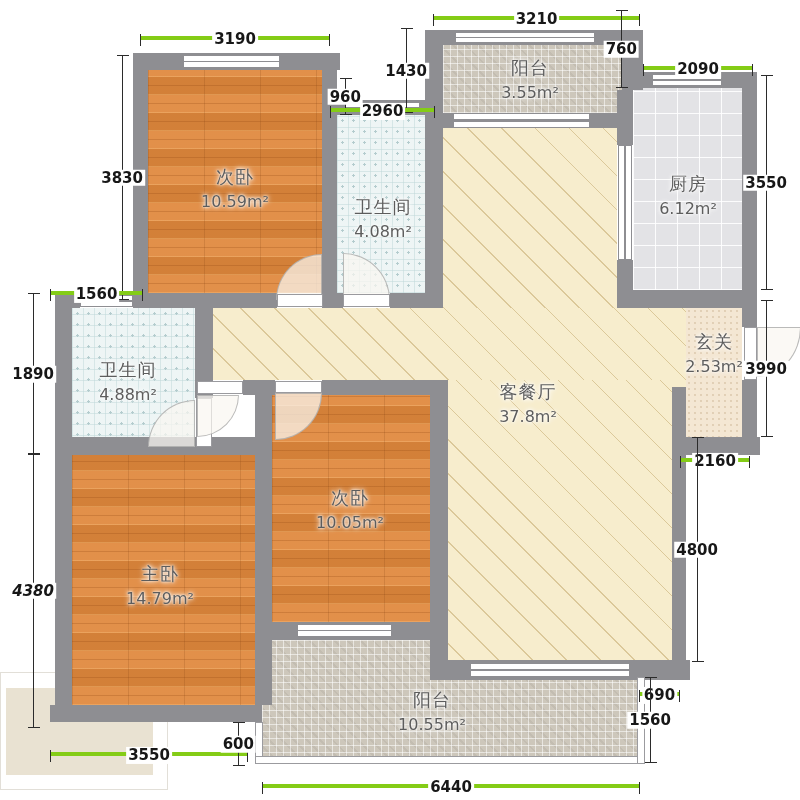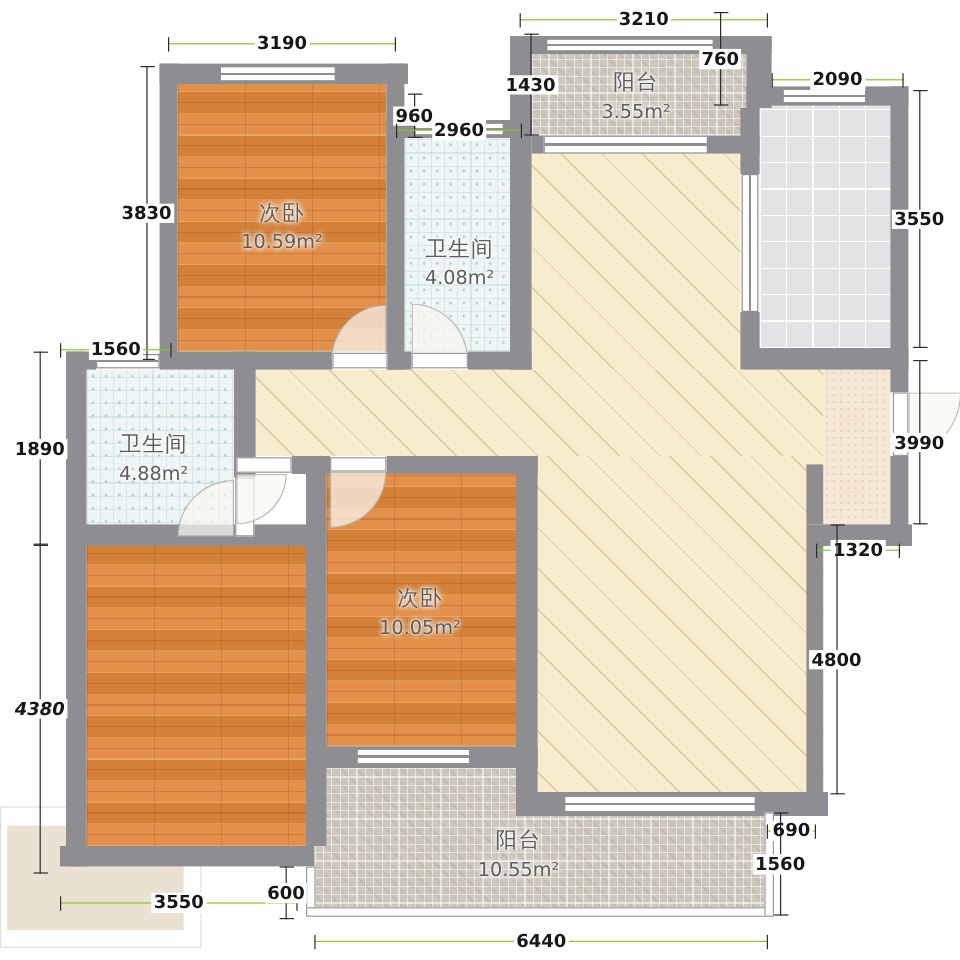--- a/index.html
+++ b/index.html
@@ -41,7 +41,7 @@
   .arc{background:rgba(250,247,241,.72);border:1px solid rgba(165,165,165,.75);}
   .rail{background:#fff;border:1px solid #9b9b9f;}
   
-  .dimh{position:absolute;height:0;border-top:1px solid #84cc16;}
+  .dimh{position:absolute;height:0;border-top:4px solid #84cc16;}
   .dimh::before,.dimh::after{content:'';position:absolute;top:-6px;width:1px;height:12px;background:#2b2b2b;}
   .dimh::before{left:0;} .dimh::after{right:0;}
   .dimv{position:absolute;width:0;border-left:1px solid #2b2b2b;}

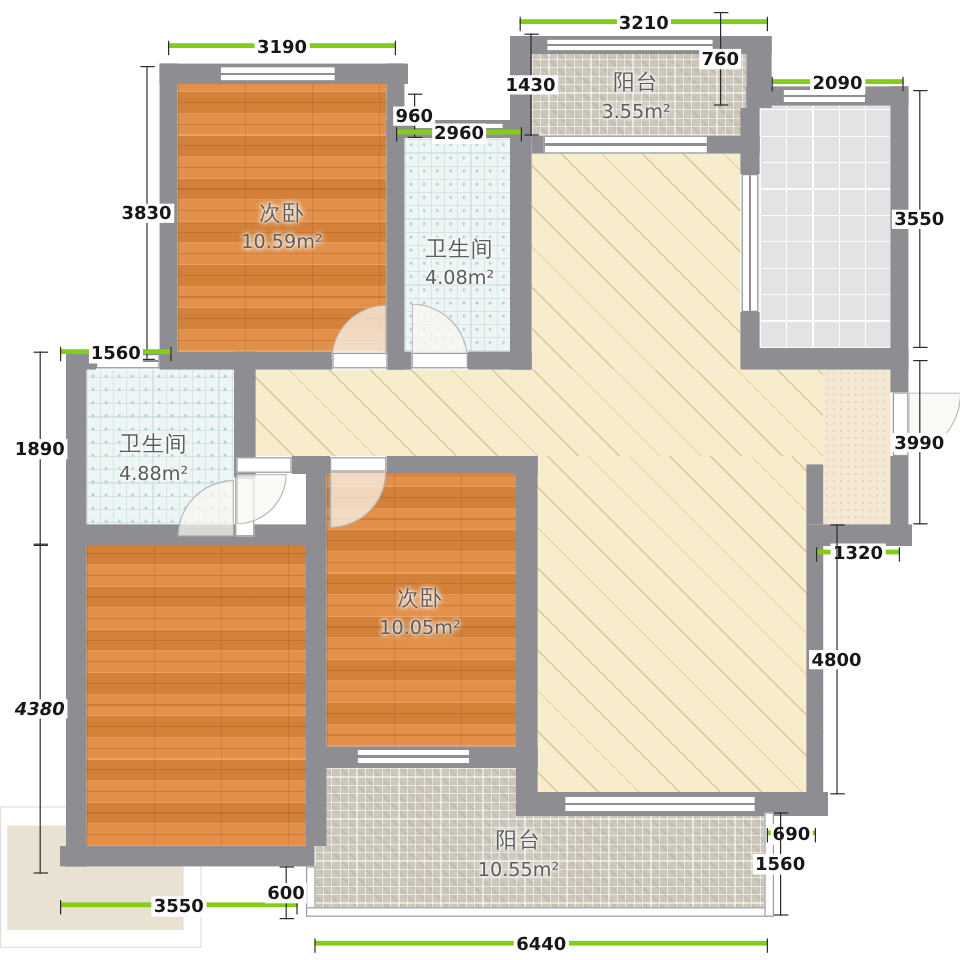--- a/index.html
+++ b/index.html
@@ -155,7 +155,7 @@
   <div class="dimh" style="left:330px;top:108px;width:105px;">
       <span>2960</span>
     </div>
-  <div class="dimv" style="left:600px;top:10px;height:78px;">
+  <div class="dimv" style="left:621px;top:10px;height:78px;">
       <span>760</span>
     </div>
   <div class="dimh" style="left:643px;top:66px;width:110px;">

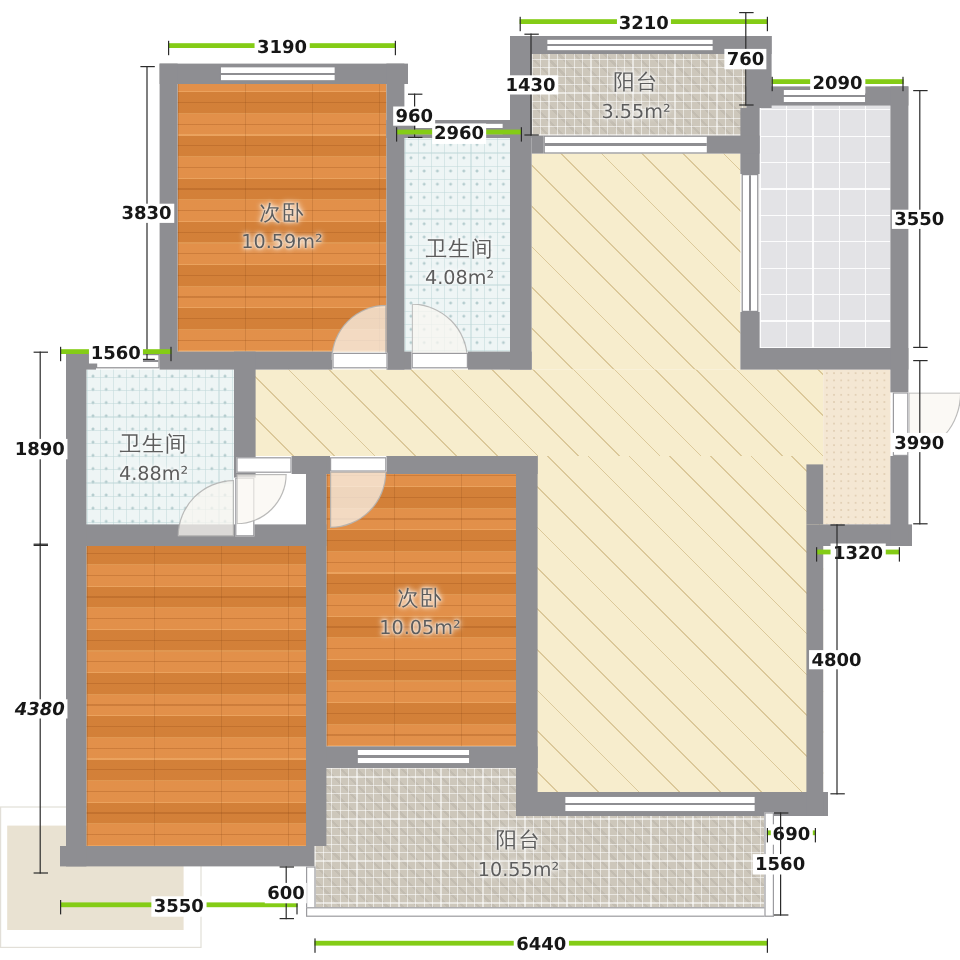--- a/index.html
+++ b/index.html
@@ -146,7 +146,7 @@
   <div class="dimh" style="left:140px;top:36px;width:190px;">
       <span>3190</span>
     </div>
-  <div class="dimv" style="left:442px;top:28px;height:85px;">
+  <div class="dimv" style="left:406px;top:28px;height:85px;">
       <span>1430</span>
     </div>
   <div class="dimv" style="left:345px;top:78px;height:37px;">

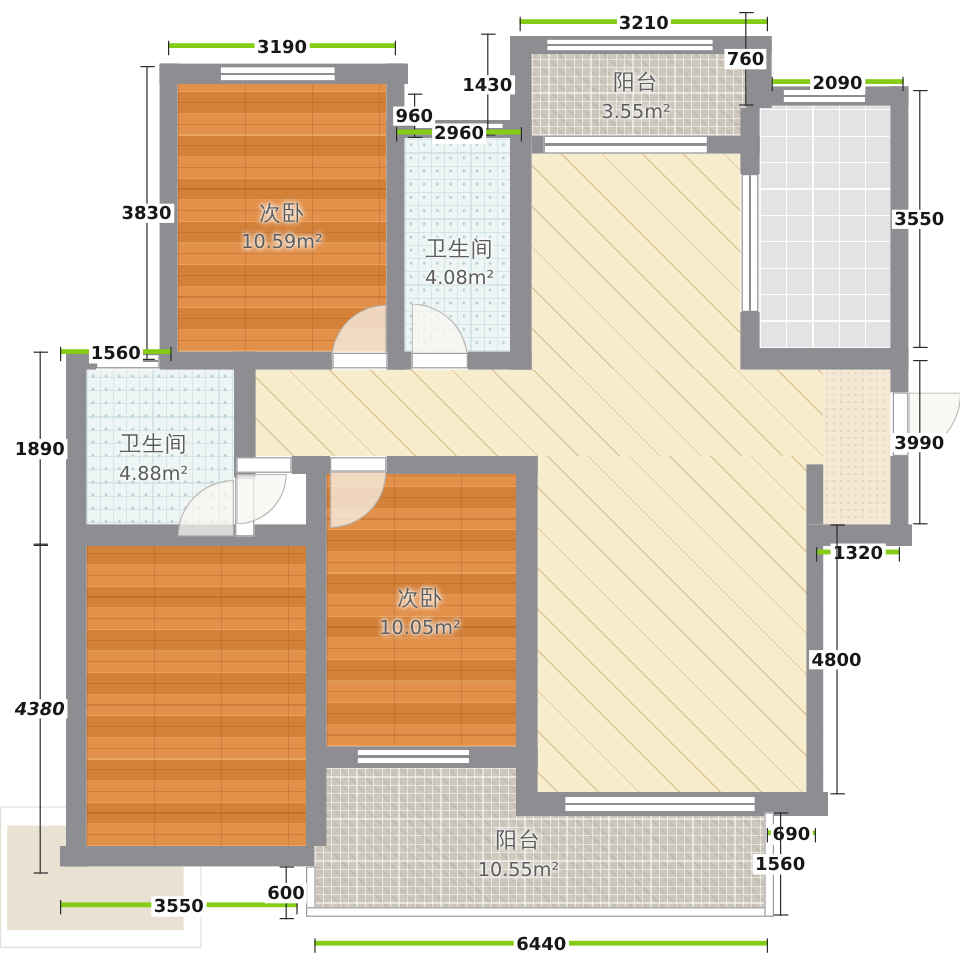--- a/index.html
+++ b/index.html
@@ -213,6 +213,10 @@
     <div class="rname">阳台</div>
     <div class="rarea">3.55m²</div>
   </div>
+  <div class="rlabel" style="left:688px;top:172px;">
+    <div class="rname">厨房</div>
+    <div class="rarea">6.12m²</div>
+  </div>
   <div class="rlabel" style="left:128px;top:358px;">
     <div class="rname">卫生间</div>
     <div class="rarea">4.88m²</div>

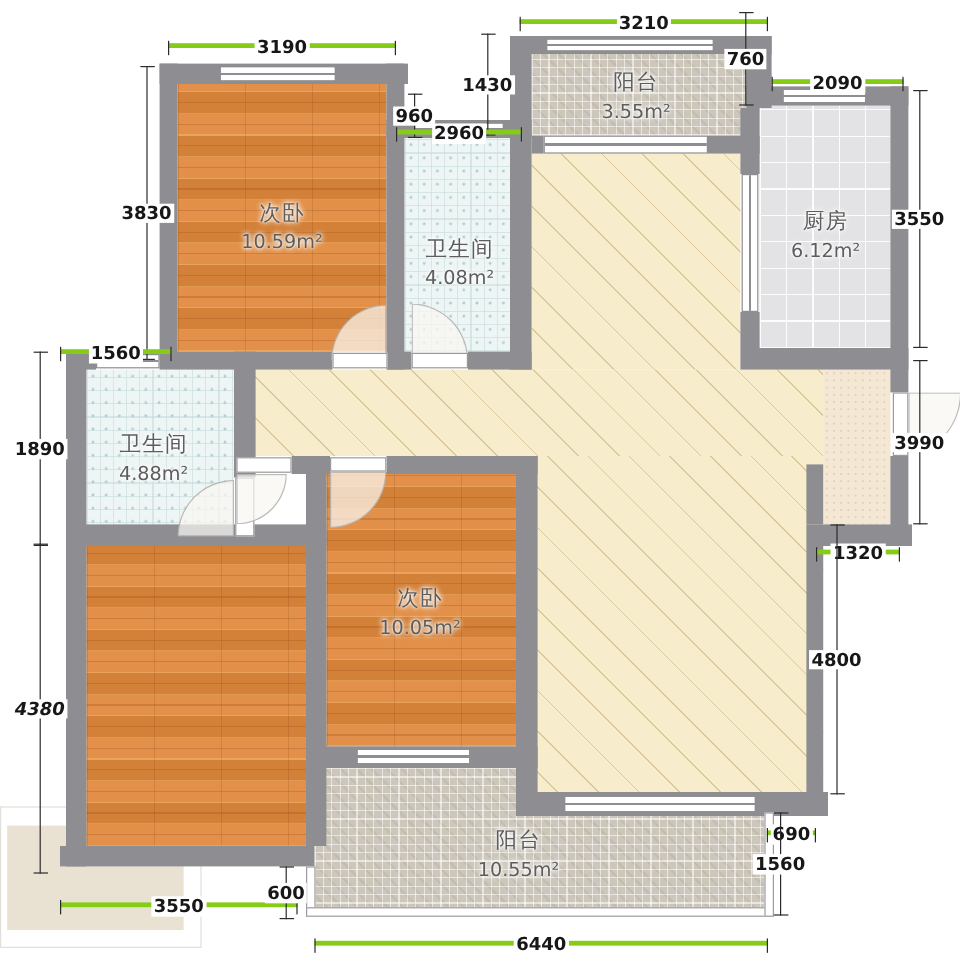--- a/index.html
+++ b/index.html
@@ -217,6 +217,10 @@
     <div class="rname">厨房</div>
     <div class="rarea">6.12m²</div>
   </div>
+  <div class="rlabel" style="left:714px;top:330px;">
+    <div class="rname">玄关</div>
+    <div class="rarea">2.53m²</div>
+  </div>
   <div class="rlabel" style="left:128px;top:358px;">
     <div class="rname">卫生间</div>
     <div class="rarea">4.88m²</div>

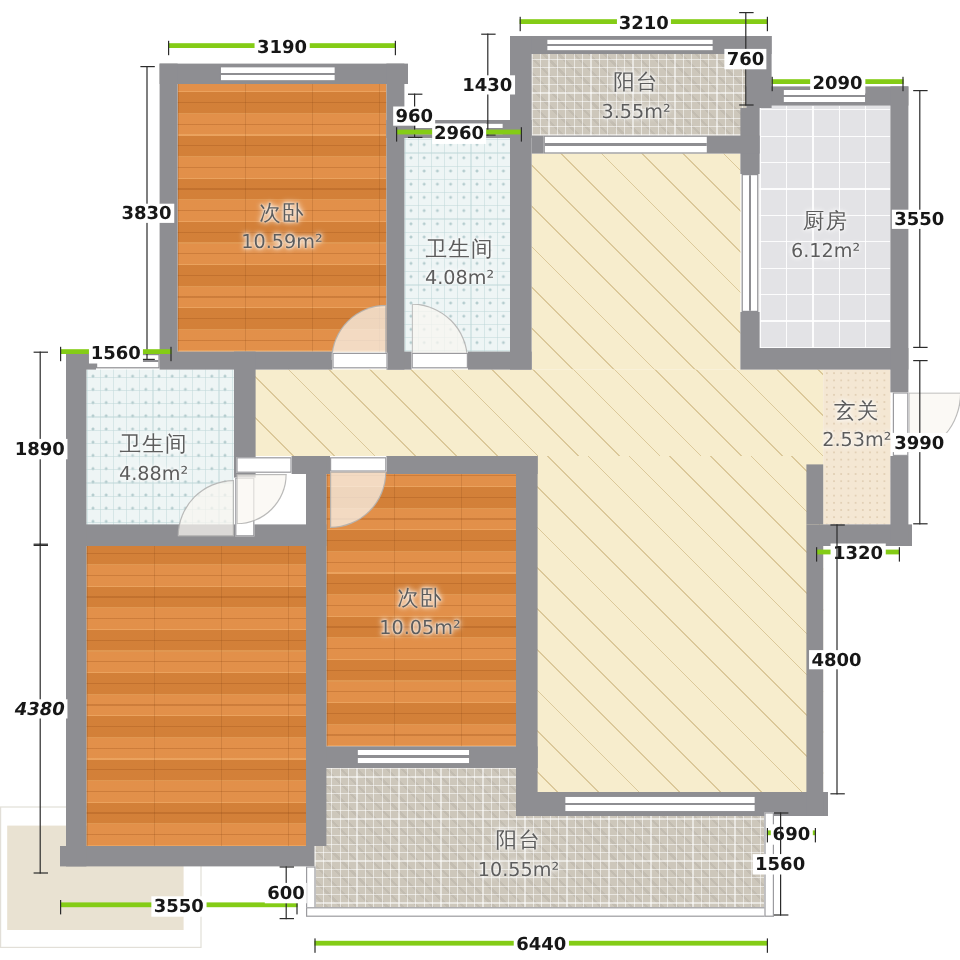--- a/index.html
+++ b/index.html
@@ -217,6 +217,10 @@
     <div class="rname">厨房</div>
     <div class="rarea">6.12m²</div>
   </div>
+  <div class="rlabel" style="left:528px;top:380px;">
+    <div class="rname">客餐厅</div>
+    <div class="rarea">37.8m²</div>
+  </div>
   <div class="rlabel" style="left:714px;top:330px;">
     <div class="rname">玄关</div>
     <div class="rarea">2.53m²</div>

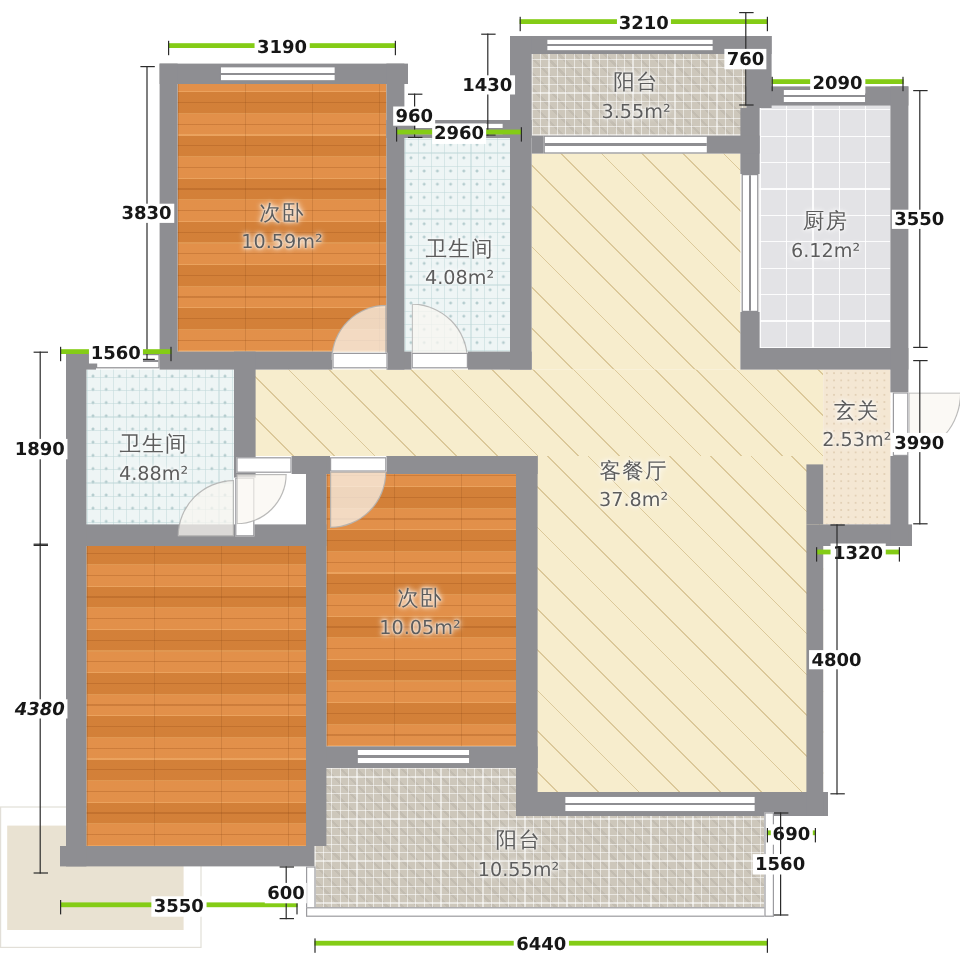--- a/index.html
+++ b/index.html
@@ -180,7 +180,7 @@
       <span>3990</span>
     </div>
   <div class="dimh" style="left:680px;top:458px;width:70px;">
-      <span>1320</span>
+      <span>2160</span>
     </div>
   <div class="dimv" style="left:697px;top:437px;height:225px;">
       <span>4800</span>

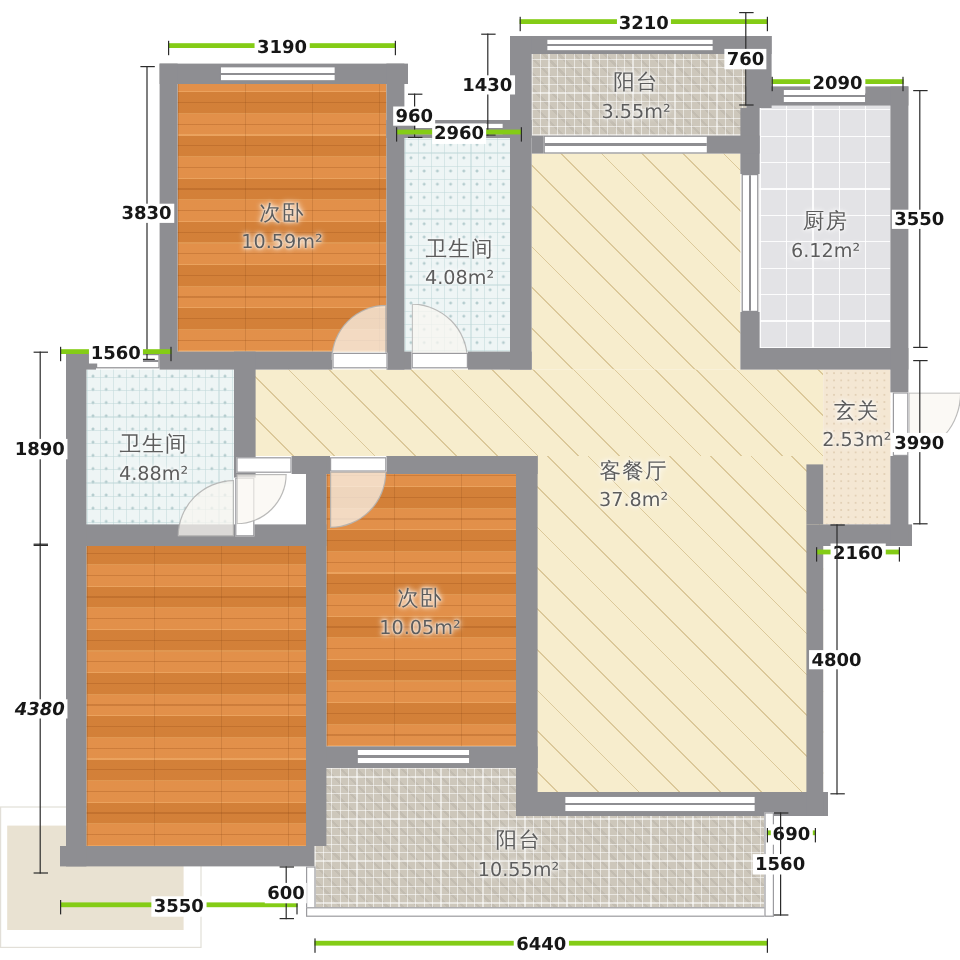--- a/index.html
+++ b/index.html
@@ -229,6 +229,10 @@
     <div class="rname">卫生间</div>
     <div class="rarea">4.88m²</div>
   </div>
+  <div class="rlabel" style="left:160px;top:562px;">
+    <div class="rname">主卧</div>
+    <div class="rarea">14.79m²</div>
+  </div>
   <div class="rlabel" style="left:350px;top:486px;">
     <div class="rname">次卧</div>
     <div class="rarea">10.05m²</div>

